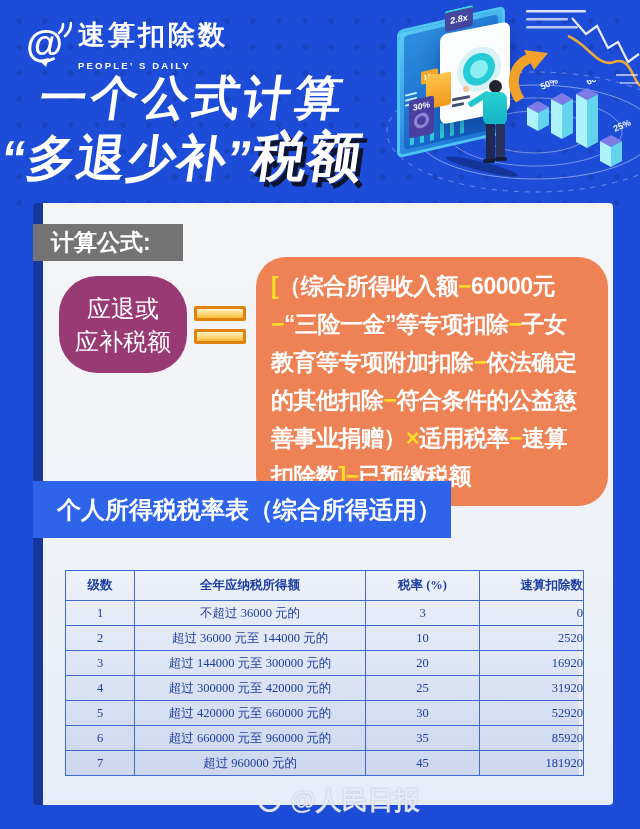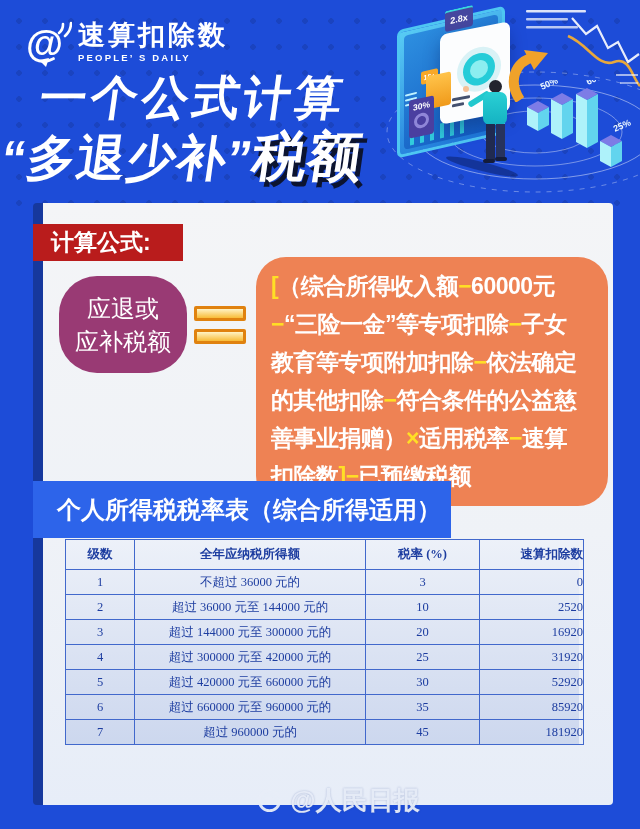--- a/index.html
+++ b/index.html
@@ -11,7 +11,7 @@
   
   .logo{position:absolute;left:26px;top:20px;display:flex;align-items:flex-start;gap:6px;z-index:4;}
   .logo-txt .cn{color:#fff;font-size:27px;font-weight:bold;letter-spacing:3px;line-height:30px;}
-  .logo-txt .en{color:#fff;font-size:9.5px;letter-spacing:2.2px;font-weight:bold;margin-top:2px;}
+  .logo-txt .en{color:#fff;font-size:9.5px;letter-spacing:2.2px;font-weight:bold;margin-top:10px;}
   
   .title{position:absolute;left:14px;top:70px;z-index:3;color:#fff;font-weight:900;
          transform:skewX(-8deg);transform-origin:left top;line-height:1.18;}

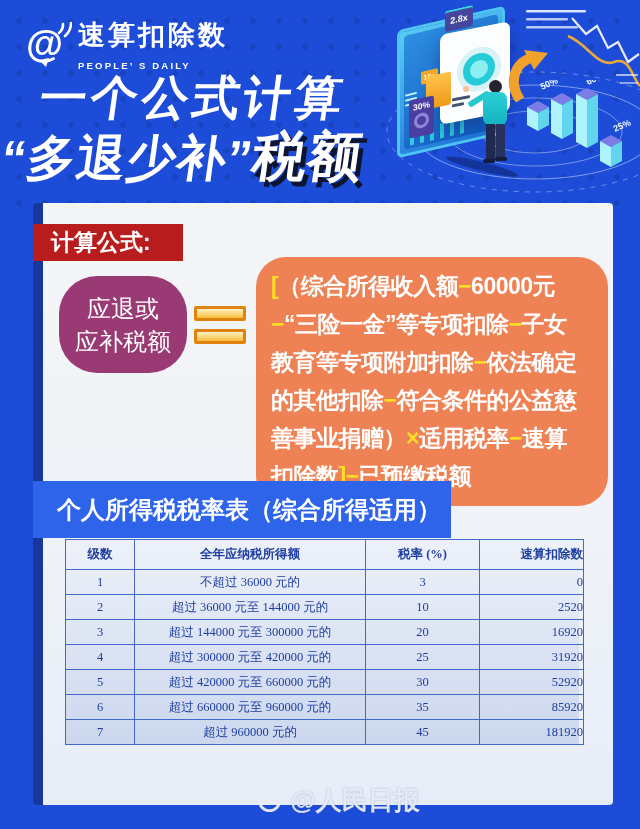--- a/index.html
+++ b/index.html
@@ -63,7 +63,7 @@
   .panel{position:absolute;left:33px;top:203px;width:570px;height:602px;z-index:2;
          border-left:10px solid #16389d;border-radius:4px;
          background:linear-gradient(180deg,#f4f5f7 0%,#eff2f7 55%,#e7edf8 100%);}
-  .calc-label{position:absolute;left:33px;top:224px;width:150px;height:37px;background:#b91c1c;z-index:3;
+  .calc-label{position:absolute;left:33px;top:224px;width:150px;height:37px;background:#737373;z-index:3;
          color:#fff;font-size:23px;font-weight:bold;line-height:37px;padding-left:18px;box-sizing:border-box;}
   .blob{position:absolute;left:59px;top:276px;width:128px;height:97px;border-radius:38px;background:#993a74;
         z-index:3;color:#fff;font-weight:normal;font-size:24px;text-align:center;line-height:33px;

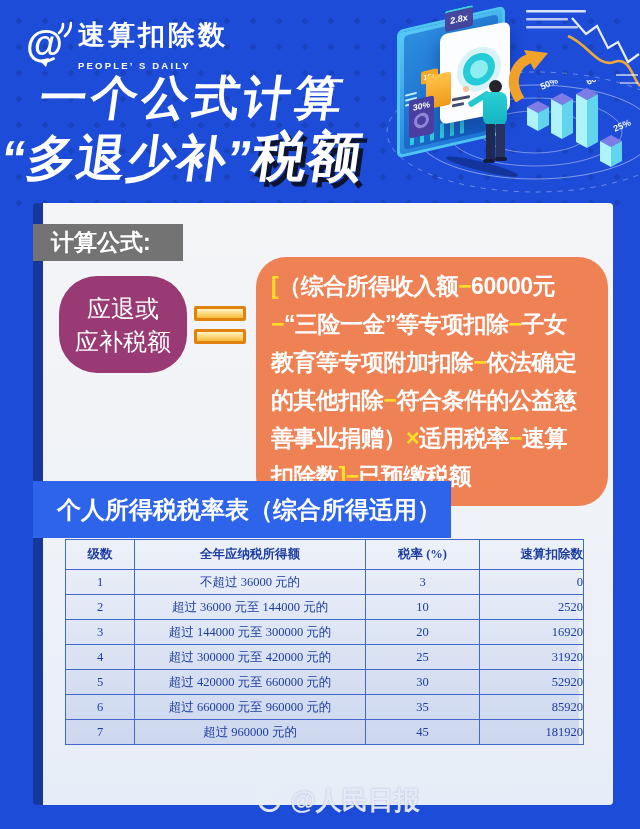--- a/index.html
+++ b/index.html
@@ -79,7 +79,7 @@
         color:#fff;font-size:24px;font-weight:bold;line-height:57px;padding-left:24px;box-sizing:border-box;
         white-space:nowrap;}
   
-  .taxwrap{position:absolute;left:65px;top:539px;width:514px;z-index:3;
+  .taxwrap{position:absolute;left:65px;top:570px;width:514px;z-index:3;
         background:linear-gradient(180deg,#edf1f9,#ccd7ee);}
   table{border-collapse:collapse;width:514px;table-layout:fixed;
         font-family:"Liberation Serif","DejaVu Serif",serif;color:#1d3da0;}

